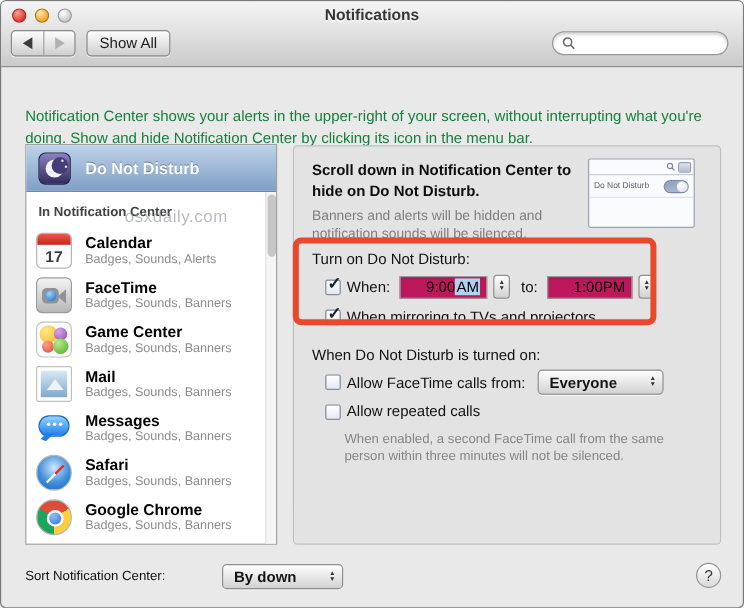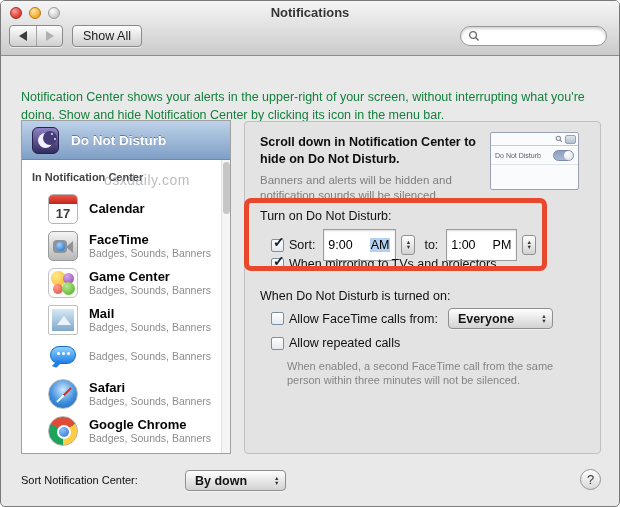--- a/index.html
+++ b/index.html
@@ -66,7 +66,7 @@
   .dnd-label { font-size:13.5px; font-weight:bold; color:#fff; text-shadow:0 -1px 0 rgba(0,0,0,.35); }
   .list-header { margin:11px 0 0 10px; font-size:11px; font-weight:bold; color:#424242; }
   .app-list { margin-top:7px; }
-  .app-row { height:37px; display:flex; align-items:center; gap:11px; padding-left:26px; }
+  .app-row { height:37px; display:flex; align-items:center; gap:11px; padding-left:8px; }
   .app-name { font-size:13px; font-weight:bold; color:#050505; line-height:15px; }
   .app-detail { font-size:10.5px; color:#8d8d8d; line-height:13px; }
   .scroll-track {

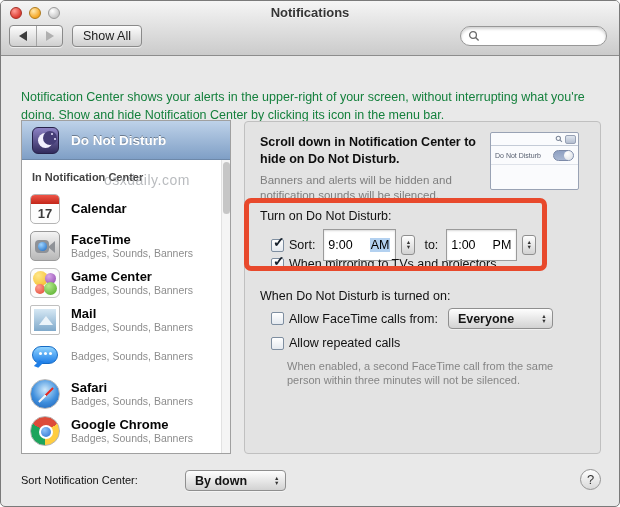--- a/index.html
+++ b/index.html
@@ -203,6 +203,7 @@
         </div>
         <div>
           <div class="app-name">Calendar</div>
+          <div class="app-detail">Badges, Sounds, Alerts</div>
         </div>
       </div>
 

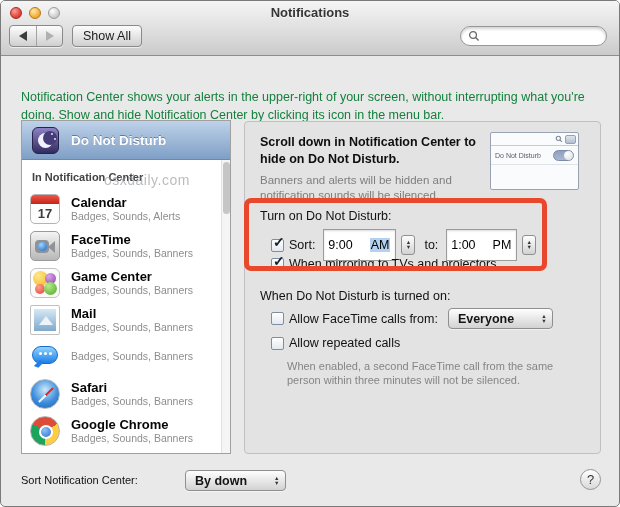--- a/index.html
+++ b/index.html
@@ -311,7 +311,7 @@
       <div class="cb">
           <span class="mark">✓</span>
         </div>
-      <span>Sort:</span>
+      <span>When:</span>
       <div class="timefield" style="width:73px;margin-left:3px;">
         <span>9:00</span>
         <span class="meridiem-sel">AM</span>

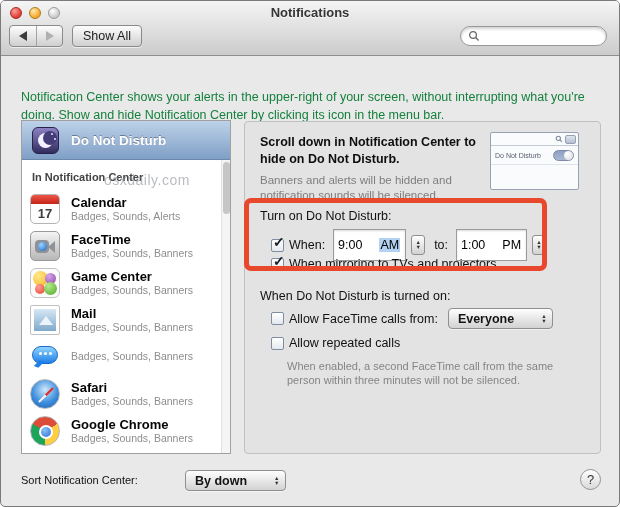--- a/index.html
+++ b/index.html
@@ -118,8 +118,8 @@
   .cb { width:13px; height:13px; border:1px solid #7e8ea0; border-radius:2px; background:linear-gradient(#fff,#e4e9ef); position:relative; flex:0 0 13px; }
   .cb .mark { position:absolute; left:1px; top:-6px; font-size:14px; font-weight:bold; color:#16202c; }
   .timefield {
-    height:32px; background:#ffffff; border:1px solid #9b9b9b; display:flex; align-items:center; justify-content:flex-end;
-    padding:0 5px; font-size:12.5px; color:#000; box-shadow:inset 0 1px 2px rgba(0,0,0,.15); gap:17px;
+    height:19px; background:#be185d; border:1px solid #9b9b9b; display:flex; align-items:center; justify-content:flex-end;
+    padding:0 5px; font-size:12.5px; color:#000; box-shadow:inset 0 1px 2px rgba(0,0,0,.15); gap:0;
   }
   .meridiem-sel { background:#b3d1f0; padding:0 1px; }
   .stepper { width:14px; height:20px; border:1px solid #8f8f8f; border-radius:3px; background:linear-gradient(#fefefe,#d2d2d2); display:flex; flex-direction:column; align-items:center; justify-content:center; line-height:5px; }

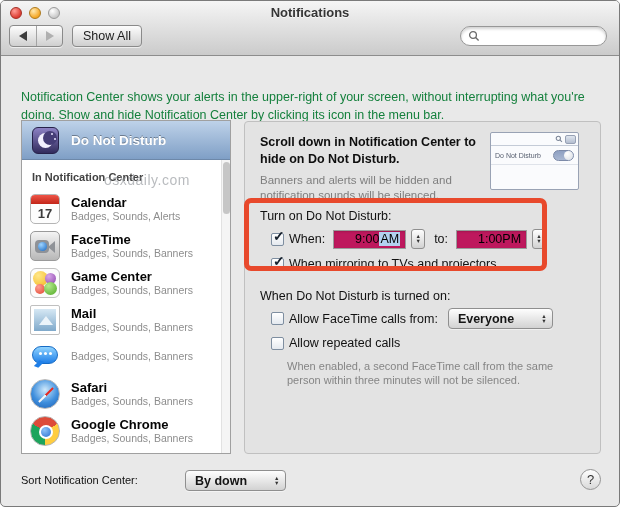--- a/index.html
+++ b/index.html
@@ -254,6 +254,7 @@
             </div>
         </div>
         <div>
+          <div class="app-name">Messages</div>
           <div class="app-detail">Badges, Sounds, Banners</div>
         </div>
       </div>

